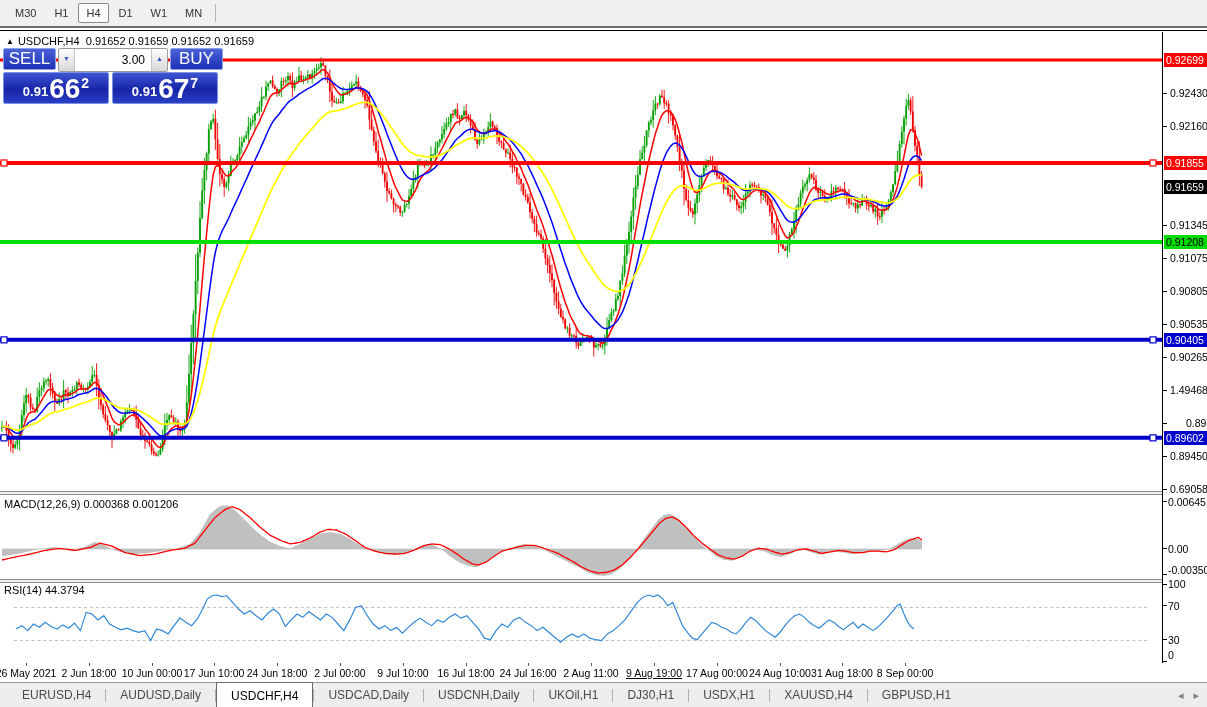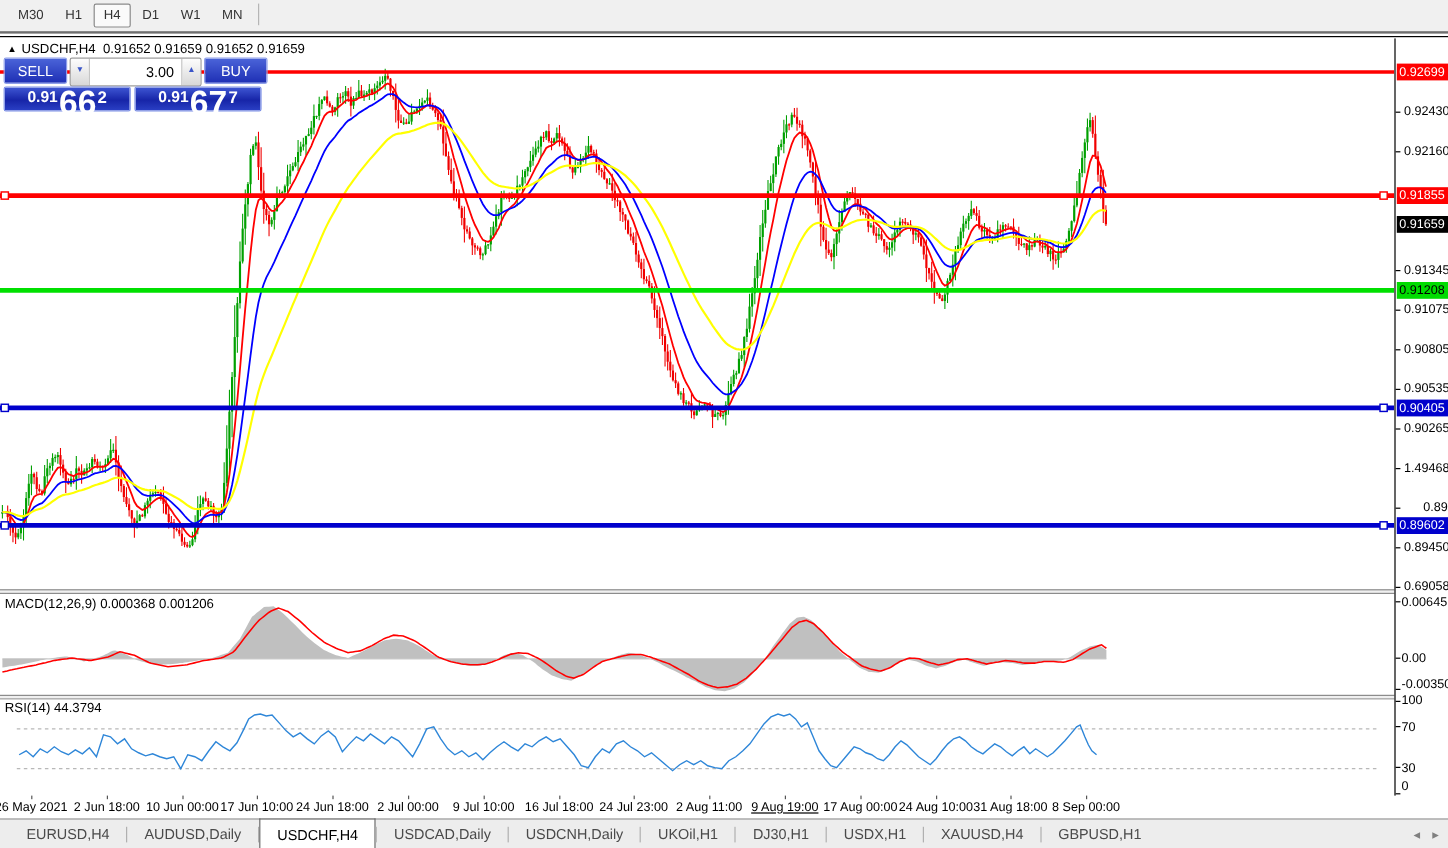--- a/index.html
+++ b/index.html
@@ -30,7 +30,7 @@
   
   #trade-panel{position:absolute;left:3px;top:17px;width:220px;}
   .tp-row1{display:flex;height:22px;}
-  .tp-btn{background:linear-gradient(#4a63d8,#1e2fb4);border:1px solid #8fa0ea;border-radius:2px;color:#fff;font-size:12px;width:54px;text-align:center;line-height:20px;box-sizing:border-box;}
+  .tp-btn{background:linear-gradient(#4a63d8,#1e2fb4);border:1px solid #8fa0ea;border-radius:2px;color:#fff;font-size:17px;width:54px;text-align:center;line-height:20px;box-sizing:border-box;}
   .vol-group{display:flex;height:22px;margin:0 2px;border:1px solid #9a9a9a;border-radius:2px;overflow:hidden;background:#fff;}
   .spin{width:16px;background:linear-gradient(#fdfdfd,#d8d8d8);border:0;font-size:7px;color:#3a55c8;text-align:center;line-height:20px;}
   .spin.dn{border-right:1px solid #c5c5c5;}

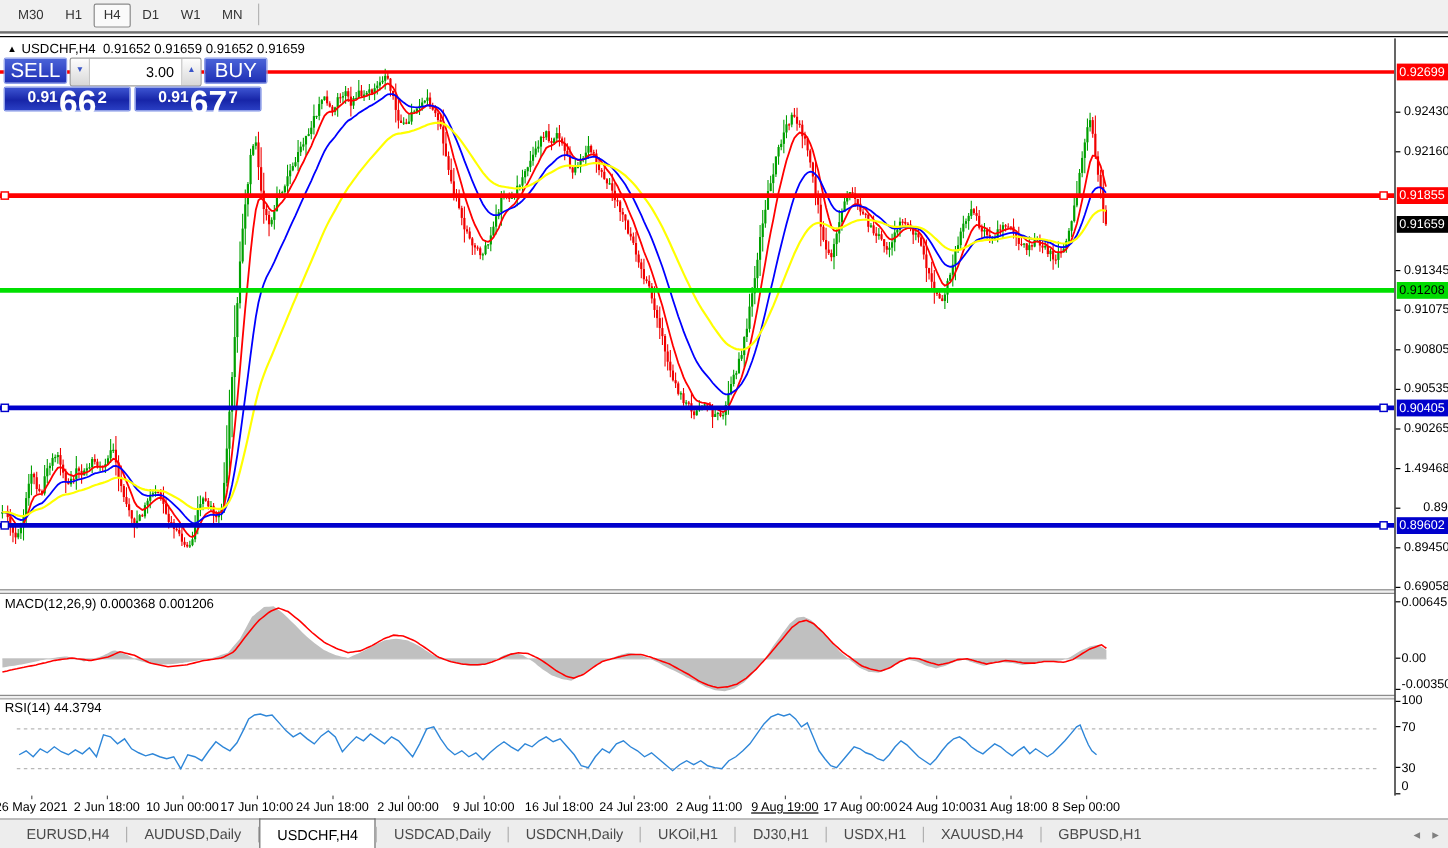--- a/index.html
+++ b/index.html
@@ -37,7 +37,7 @@
   .spin.up{border-left:1px solid #c5c5c5;}
   #vol-input{width:70px;border:0;font-size:12px;font-family:"Liberation Sans",sans-serif;text-align:right;padding:0 6px 0 0;outline:none;color:#000;}
   .tp-row2{display:flex;margin-top:2px;}
-  .price-box{background:linear-gradient(#3d55d2 0%,#1725a8 55%,#2a3fc4 100%);border:1px solid #7c90e6;border-radius:2px;color:#fff;width:106px;height:21px;display:flex;justify-content:center;padding-bottom:1px;box-sizing:border-box;}
+  .price-box{background:linear-gradient(#3d55d2 0%,#1725a8 55%,#2a3fc4 100%);border:1px solid #7c90e6;border-radius:2px;color:#fff;width:106px;height:32px;display:flex;align-items:flex-end;justify-content:center;padding-bottom:1px;box-sizing:border-box;}
   .price-box + .price-box{margin-left:3px;}
   .pb-base{font-size:13px;font-weight:bold;margin-bottom:3px;}
   .pb-big{font-size:28px;font-weight:bold;line-height:26px;margin-left:1px;}

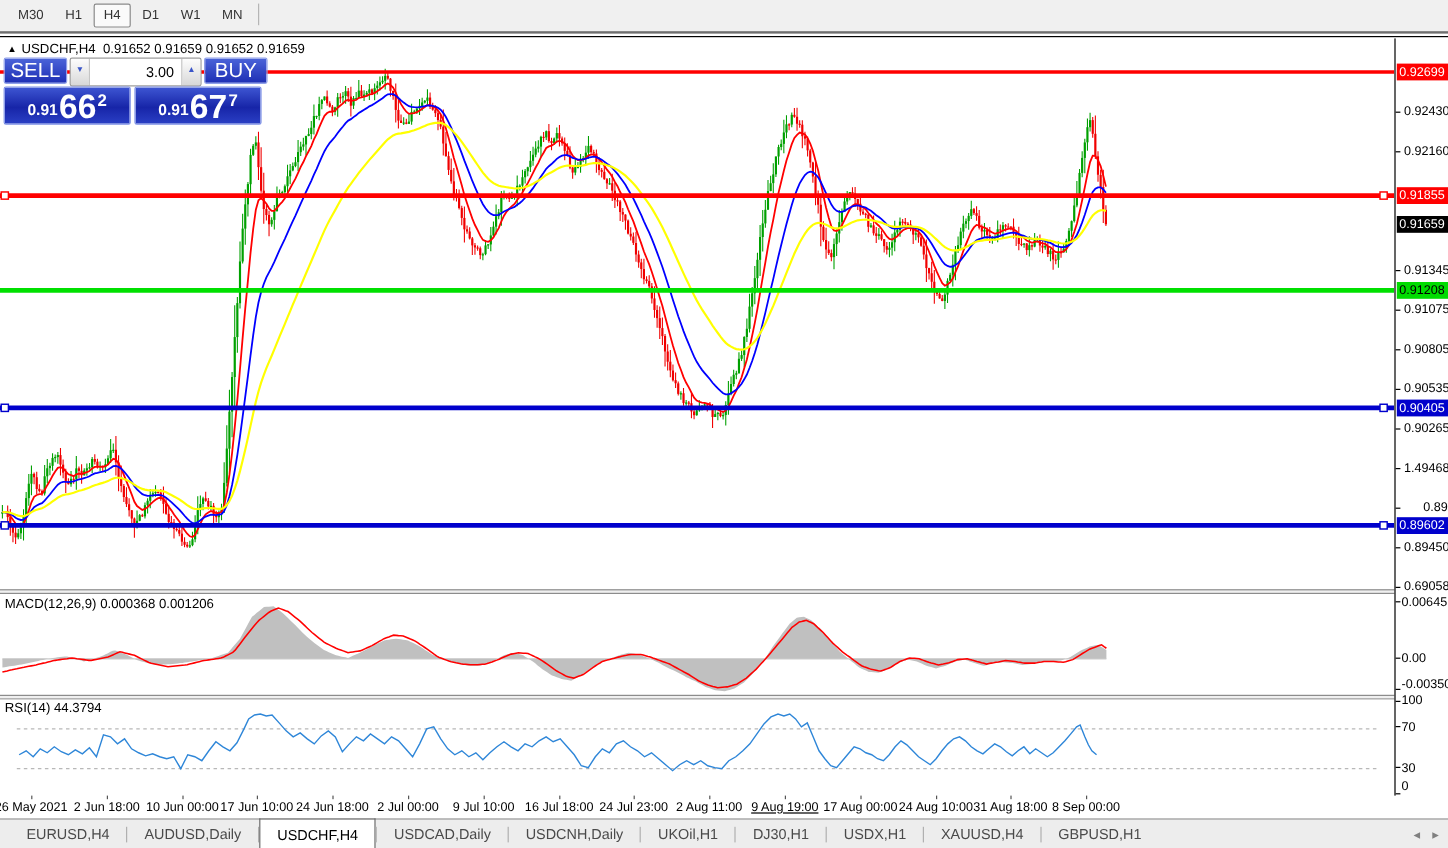--- a/index.html
+++ b/index.html
@@ -613,7 +613,7 @@
       <div class="date-tick" style="left: 466px;"></div>
       <div class="date-label" style="left: 466px;">16 Jul 18:00</div>
       <div class="date-tick" style="left: 528px;"></div>
-      <div class="date-label" style="left: 528px;">24 Jul 23:00</div>
+      <div class="date-label" style="left: 528px;">24 Jul 16:00</div>
       <div class="date-tick" style="left: 591px;"></div>
       <div class="date-label" style="left: 591px;">2 Aug 11:00</div>
       <div class="date-tick" style="left: 654px;"></div>

